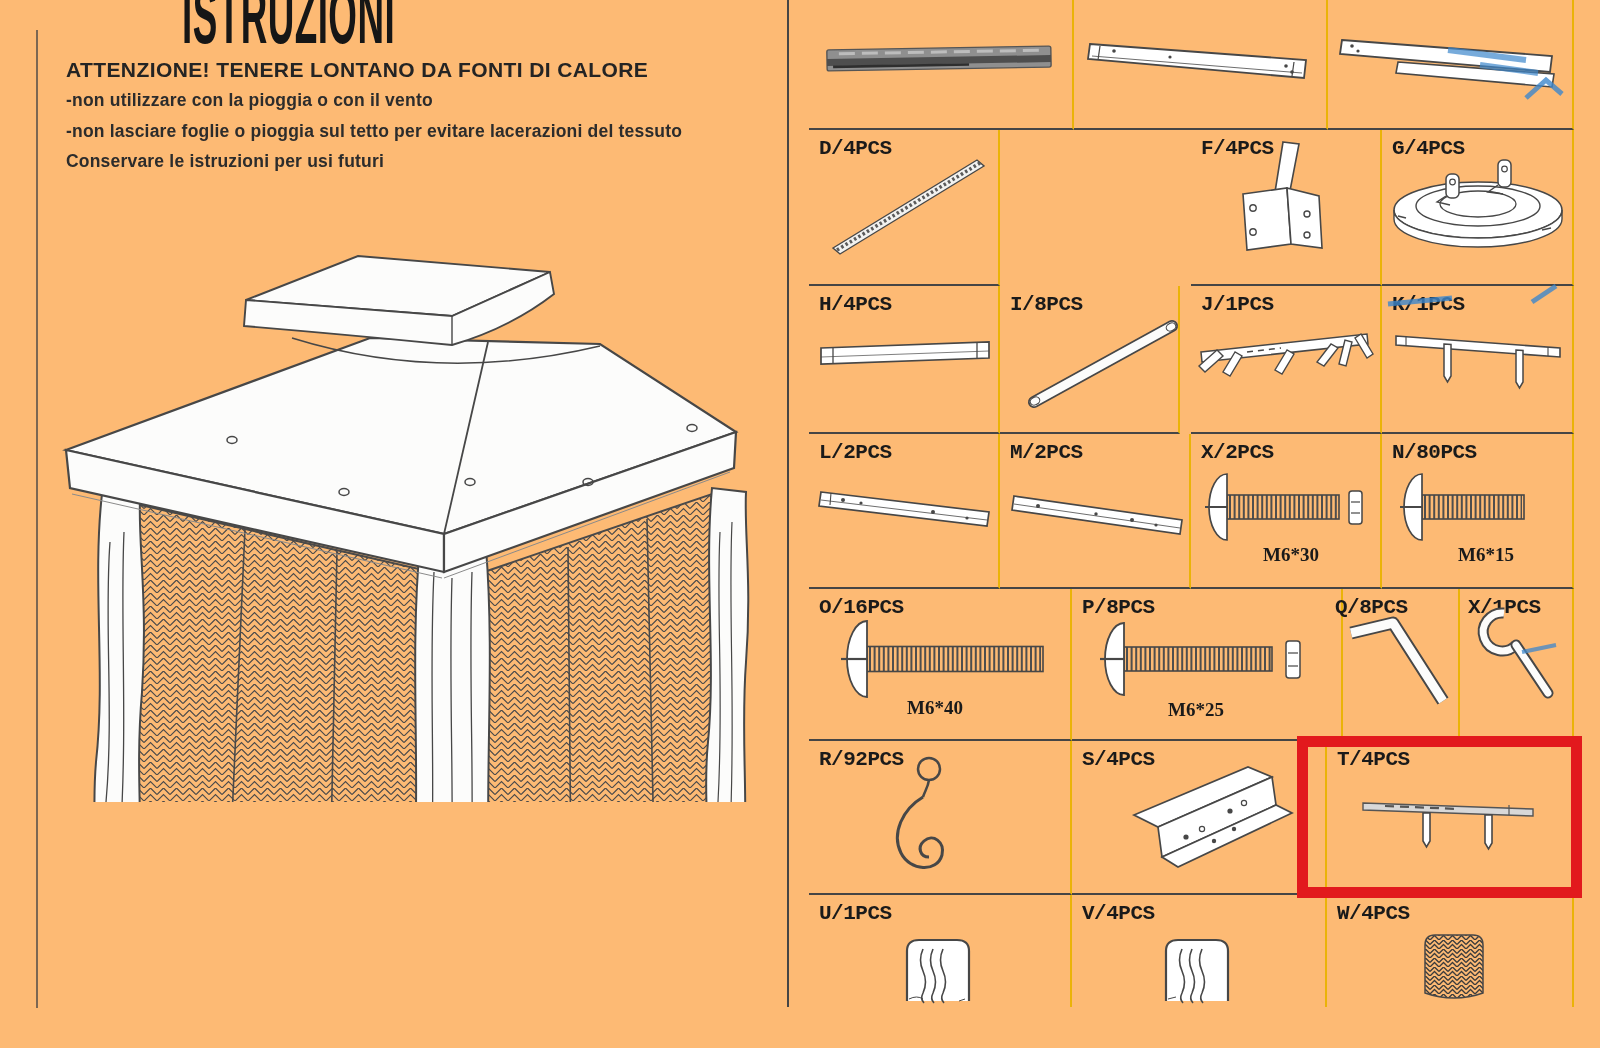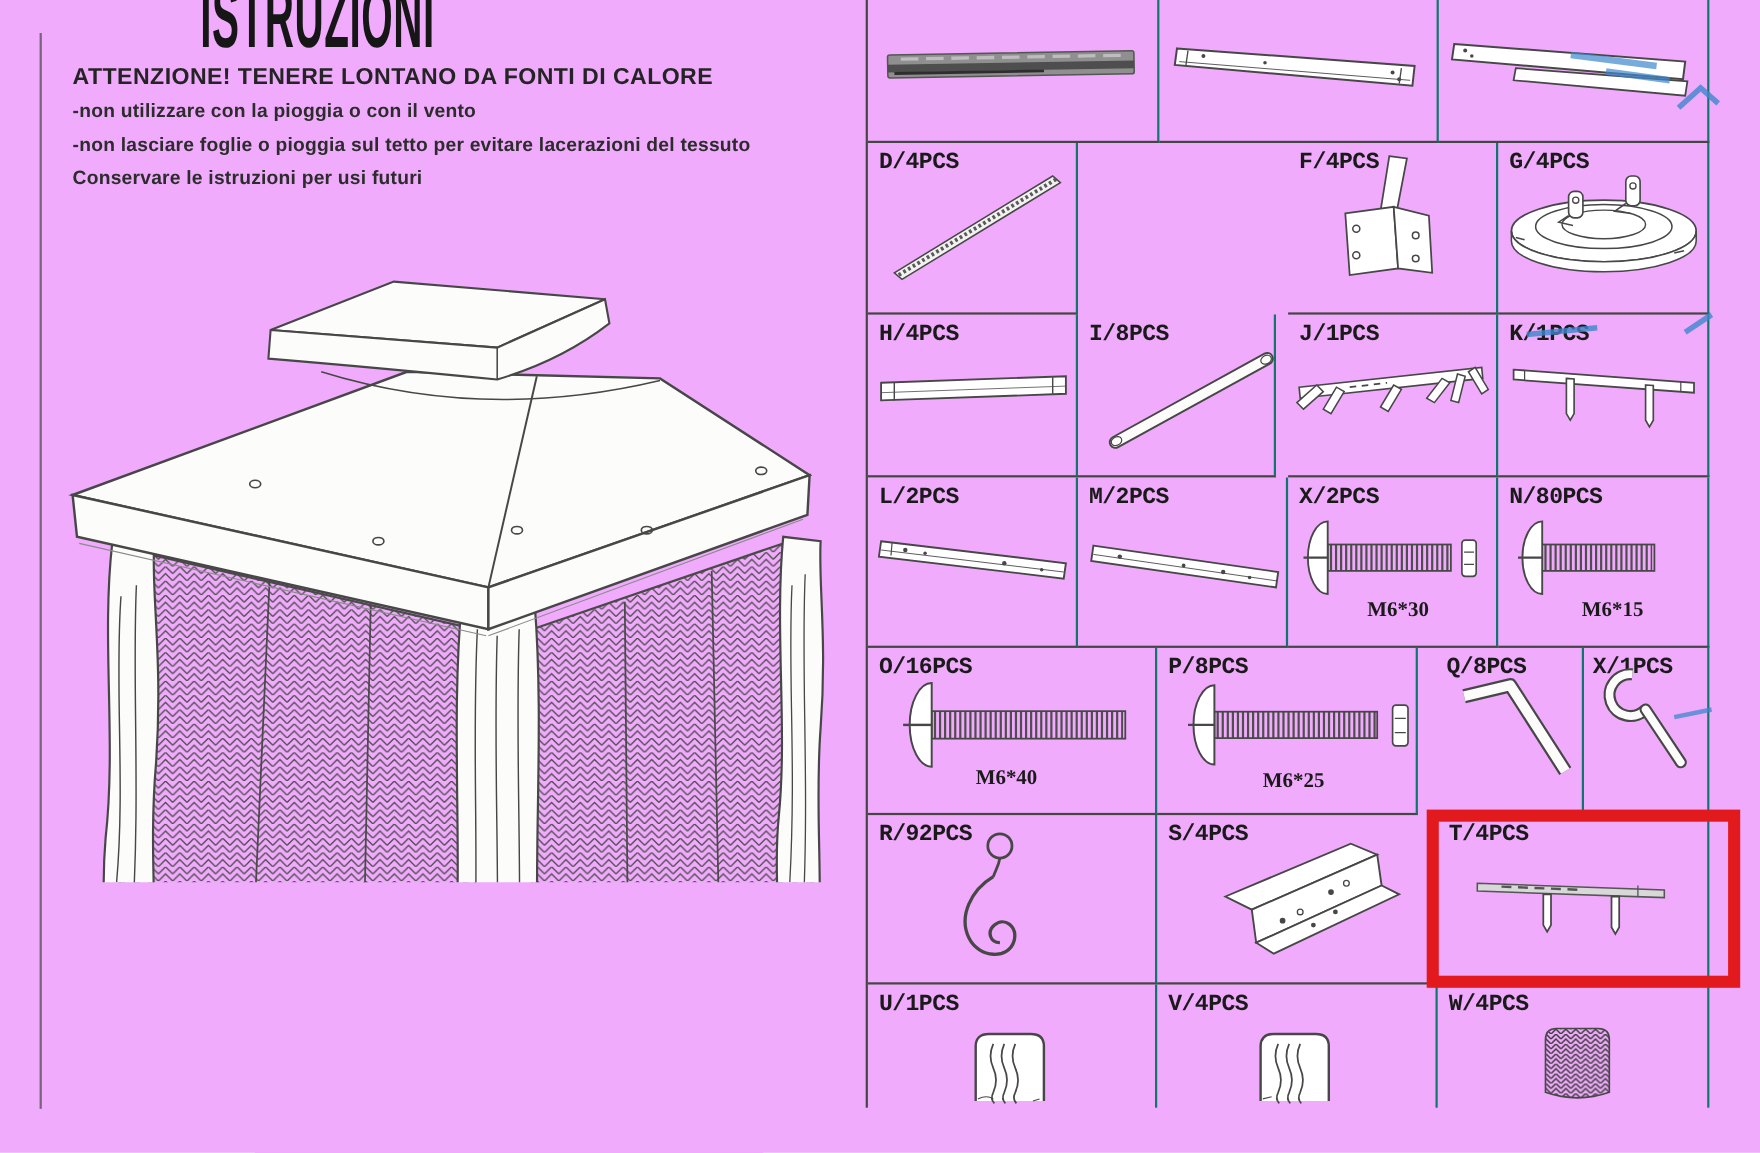--- a/index.html
+++ b/index.html
@@ -3,7 +3,7 @@
 <meta charset="utf-8">
 <style>
   html,body{margin:0;padding:0;background:#e8e8e6;}
-  .screen{position:relative;width:1600px;height:1048px;background:#f0abfc;overflow:hidden;
+  .screen{position:relative;width:1600px;height:1048px;background:#fdba74;overflow:hidden;
           font-family:"Liberation Sans",sans-serif;color:#1d1d1d;}
   .abs{position:absolute;}
   

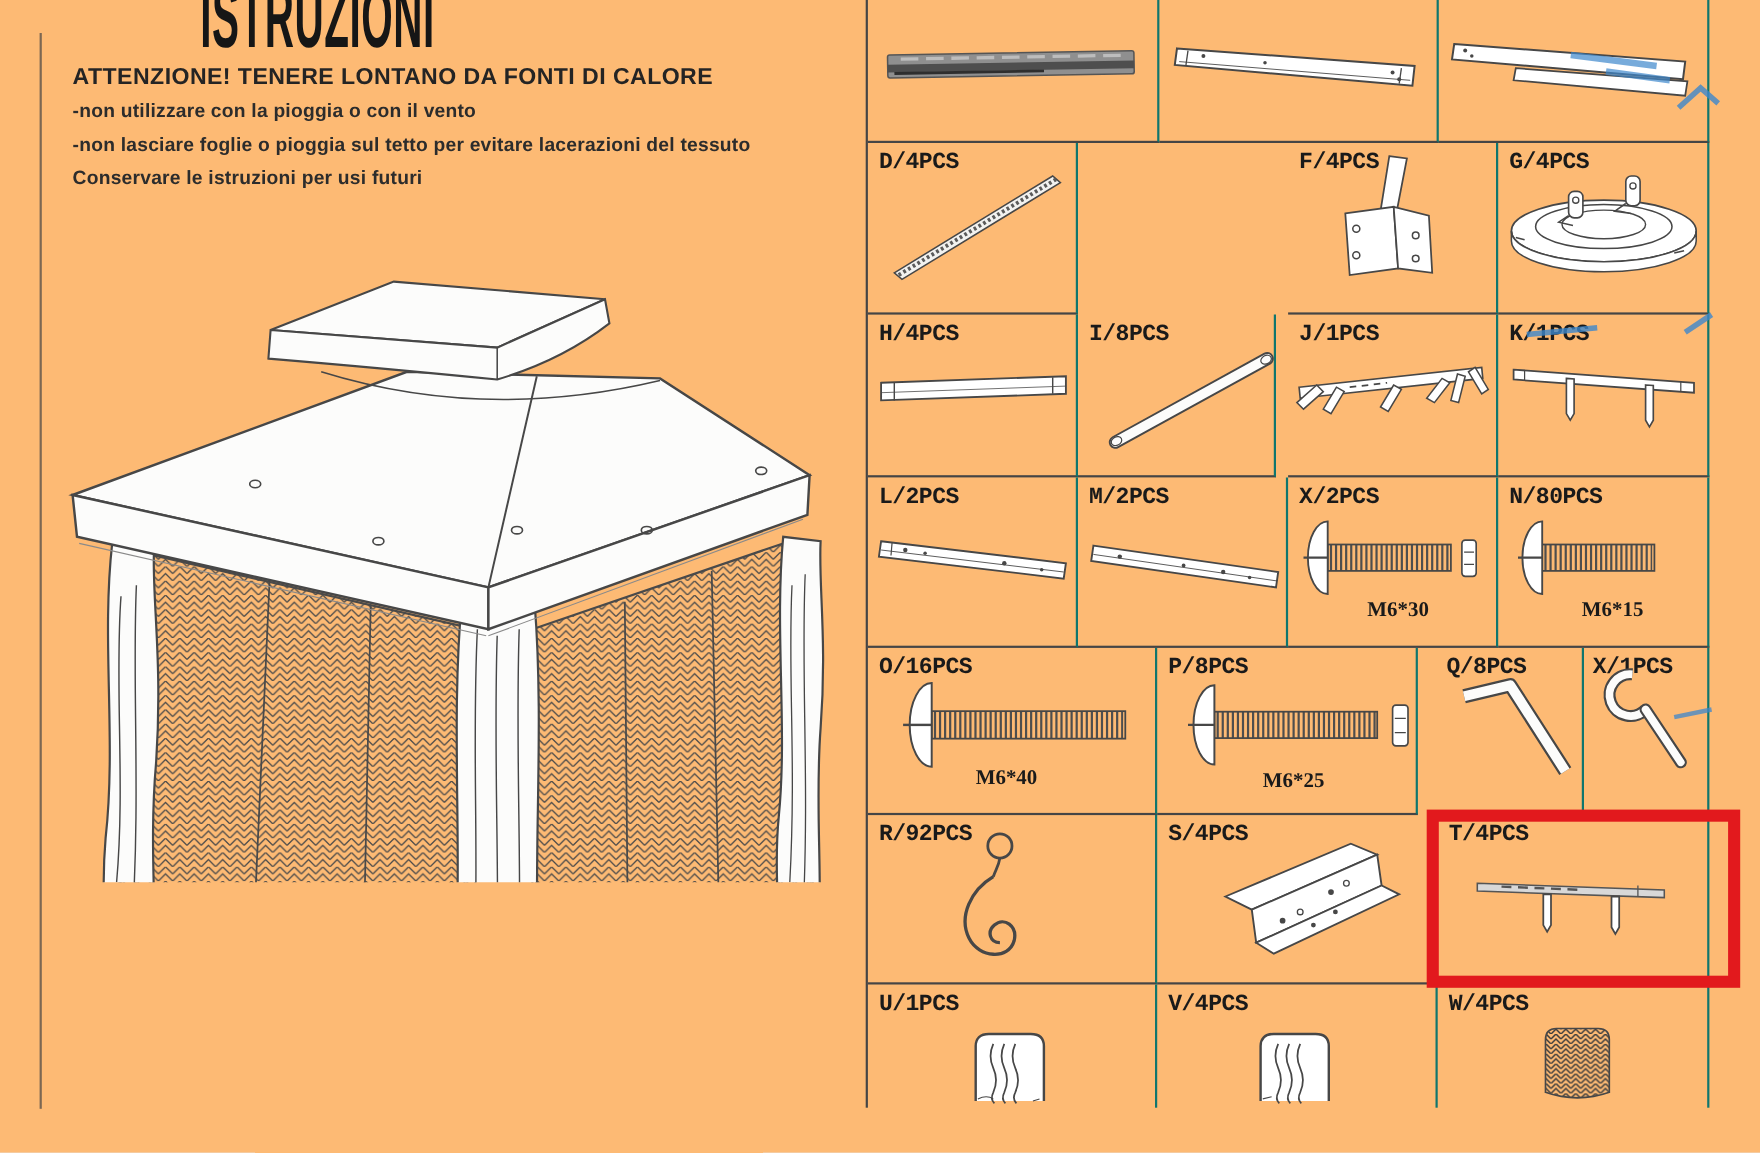--- a/index.html
+++ b/index.html
@@ -14,7 +14,7 @@
   .margin-line{position:absolute;left:36px;top:30px;width:2px;height:978px;background:#454545;opacity:.7;}
   
   .grid{position:absolute;left:787px;top:0;width:765px;height:1007px;border-left:2px solid #454545;}
-  .cell{position:absolute;box-sizing:border-box;border-right:2px solid #0f766e;border-bottom:2px solid #454545;}
+  .cell{position:absolute;box-sizing:border-box;border-right:2px solid #eab308;border-bottom:2px solid #454545;margin-left:20px;}
   .cell.nob{border-bottom:none;}
   .plabel{position:absolute;top:7px;left:10px;font-family:"Liberation Mono",monospace;font-weight:bold;
           font-size:21px;color:#1a1a1a;letter-spacing:-.5px;white-space:nowrap;}

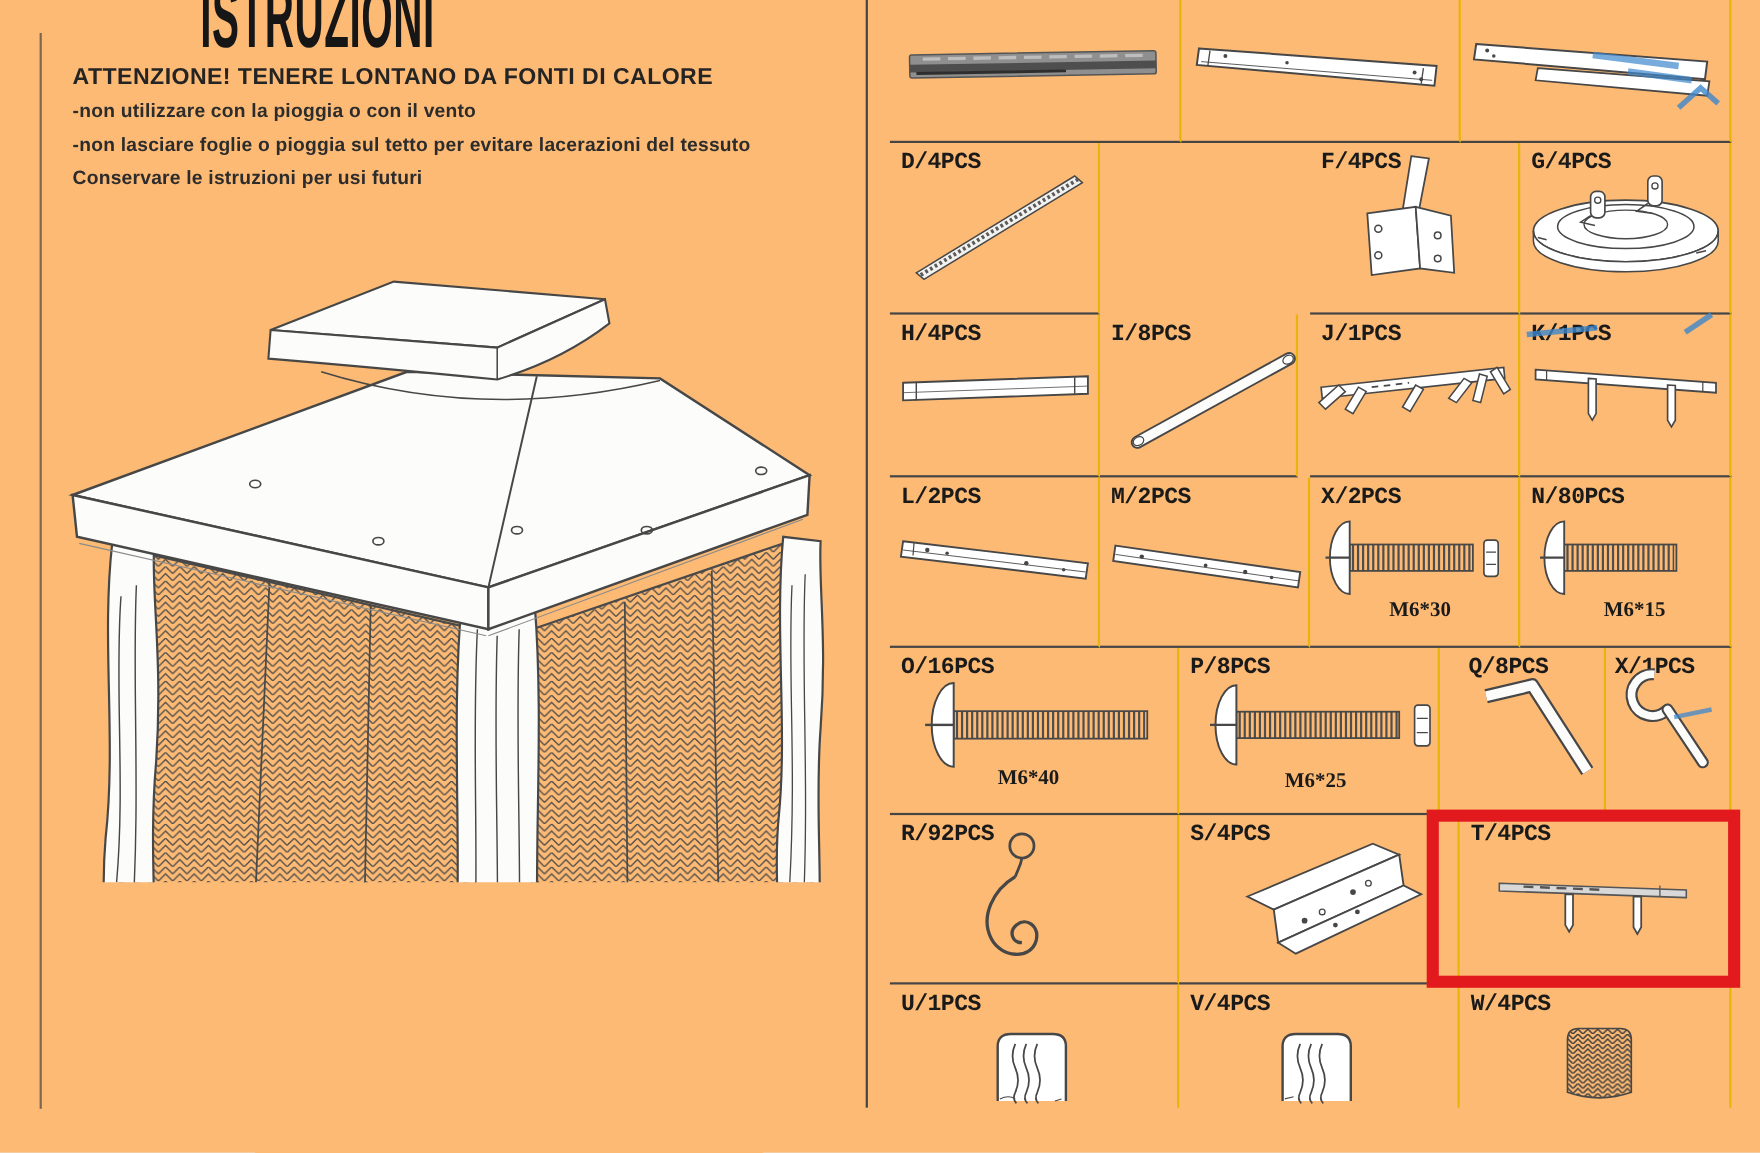--- a/index.html
+++ b/index.html
@@ -259,7 +259,7 @@
       </svg>
       <div class="psize" style="left:98px;top:108px">M6*40</div>
     </div>
-    <div class="cell" style="left:263px;top:589px;width:237px;height:152px">
+    <div class="cell" style="left:263px;top:589px;width:271px;height:152px">
       <div class="plabel">P/8PCS</div>
       <svg width="253" height="150" viewBox="0 0 253 150">
         <line x1="54" y1="70" x2="200" y2="70" stroke="#4e4e4e" stroke-width="24" stroke-dasharray="2 2.6"></line>

